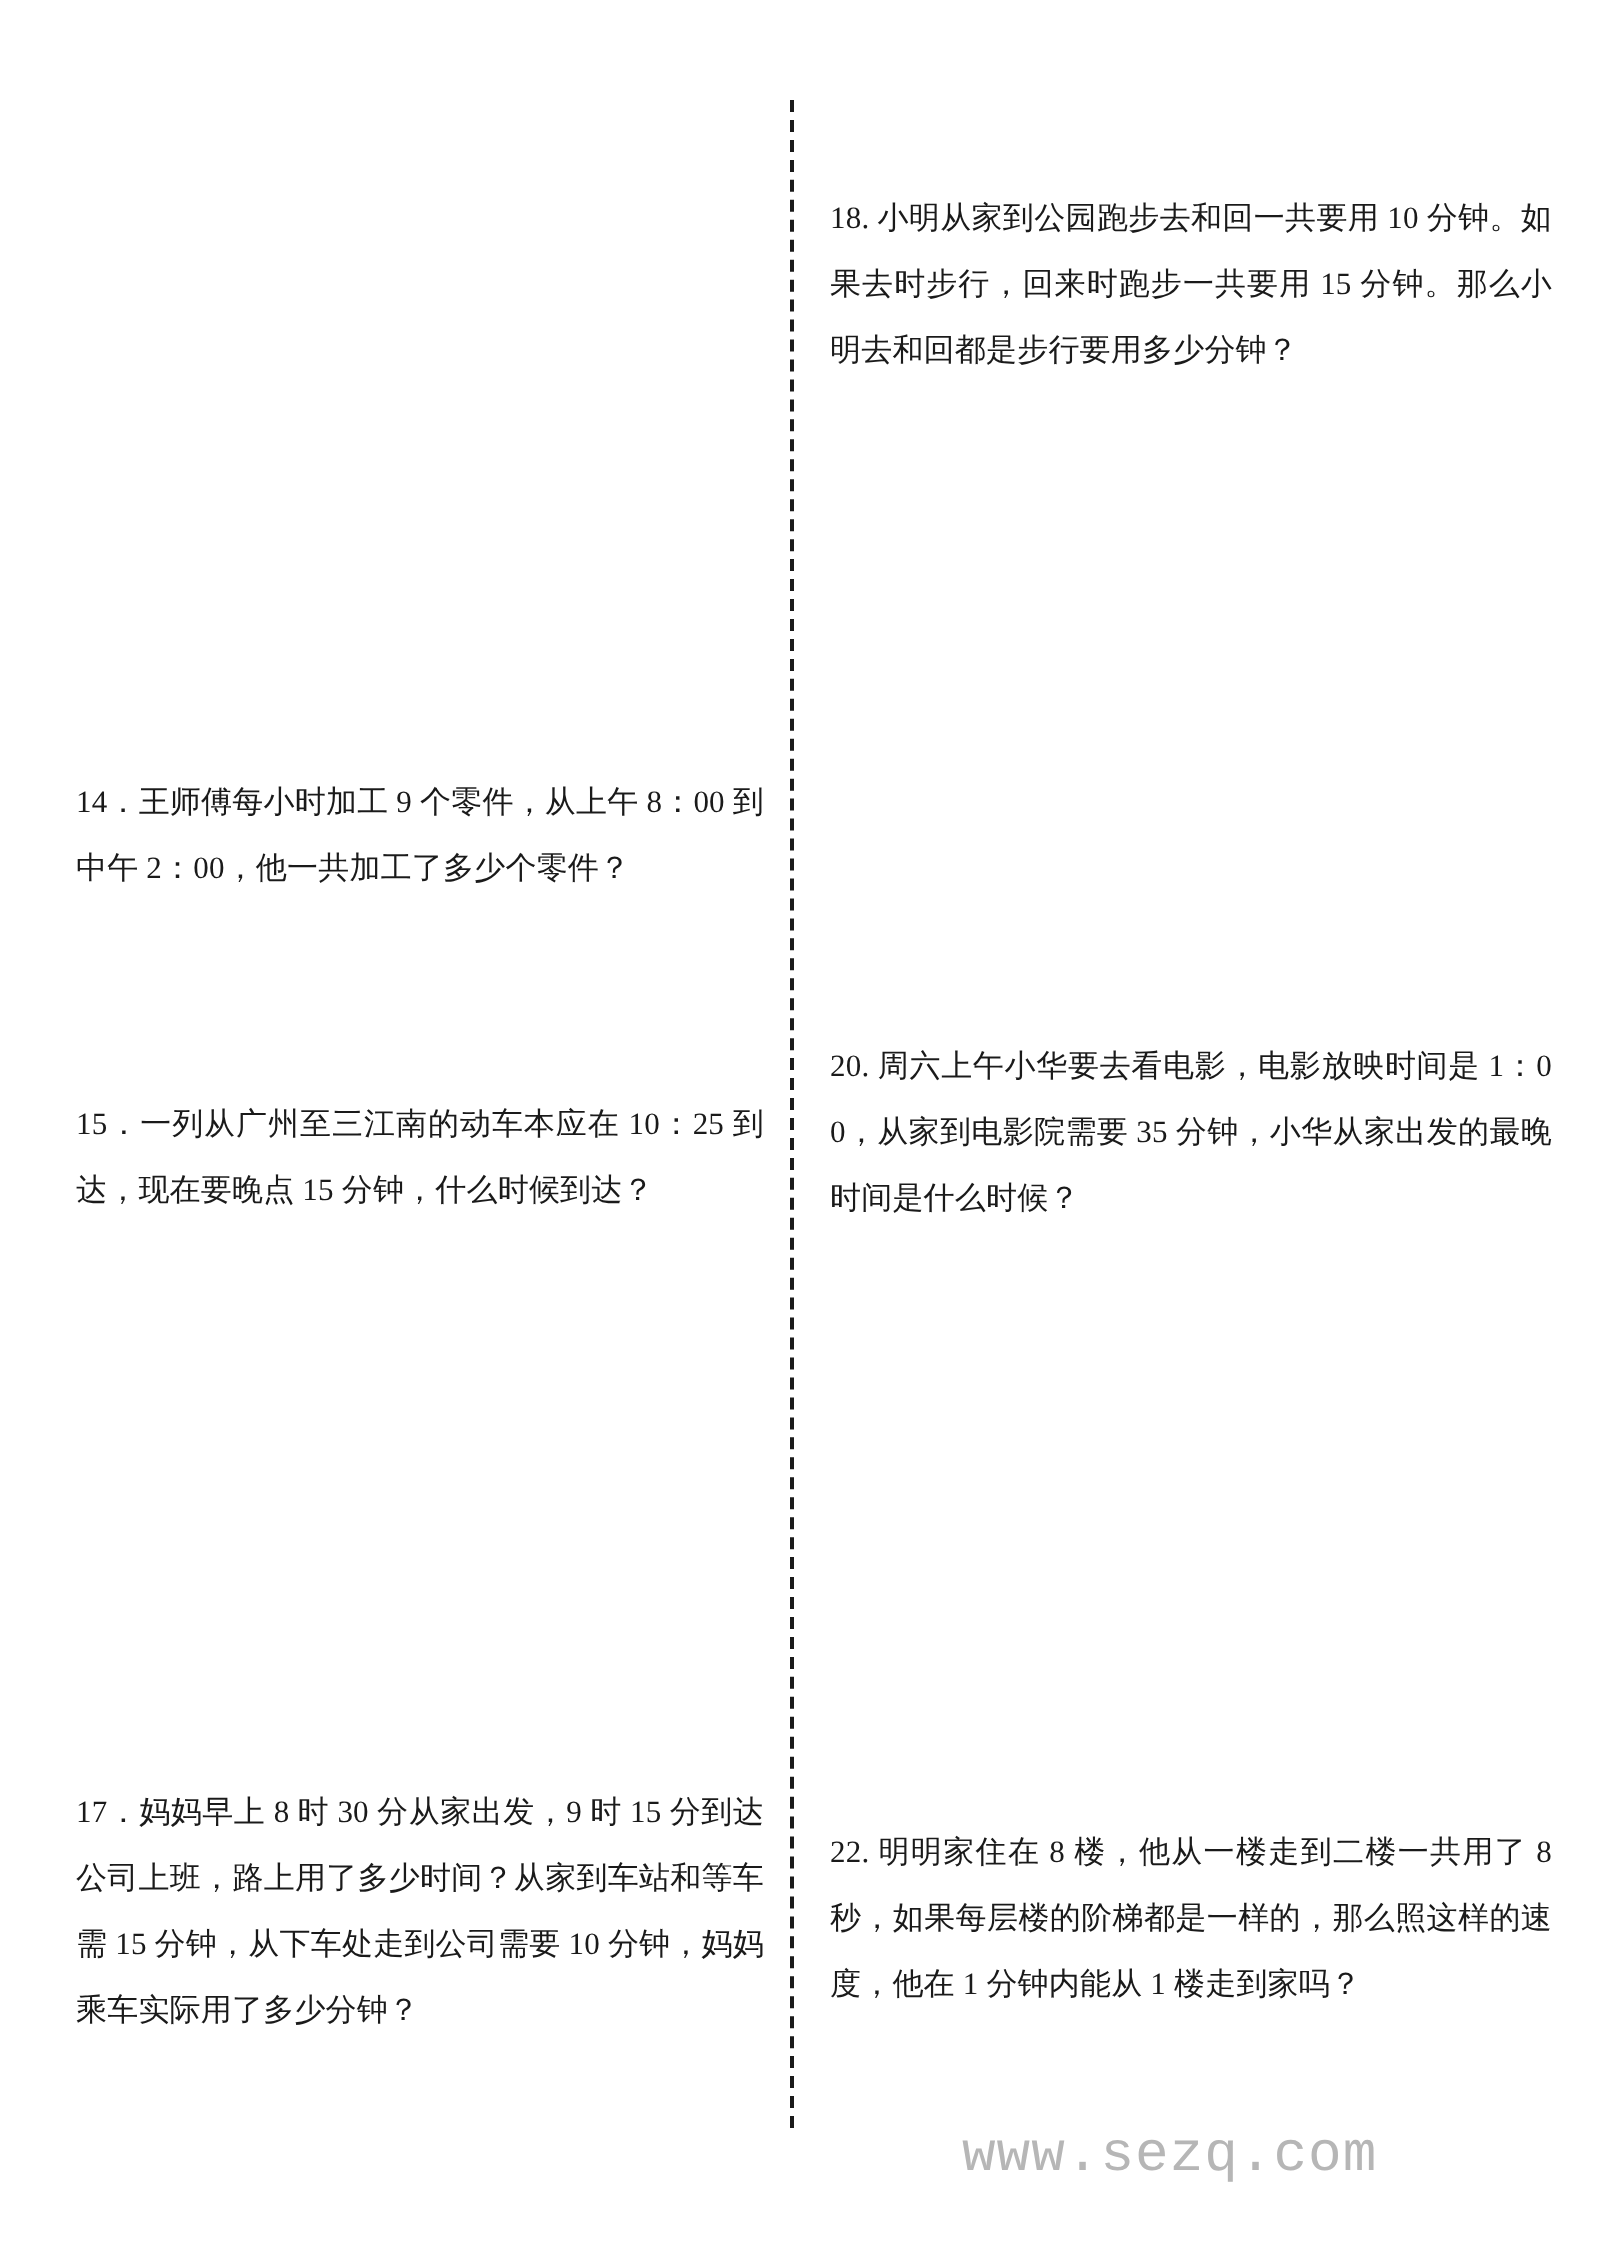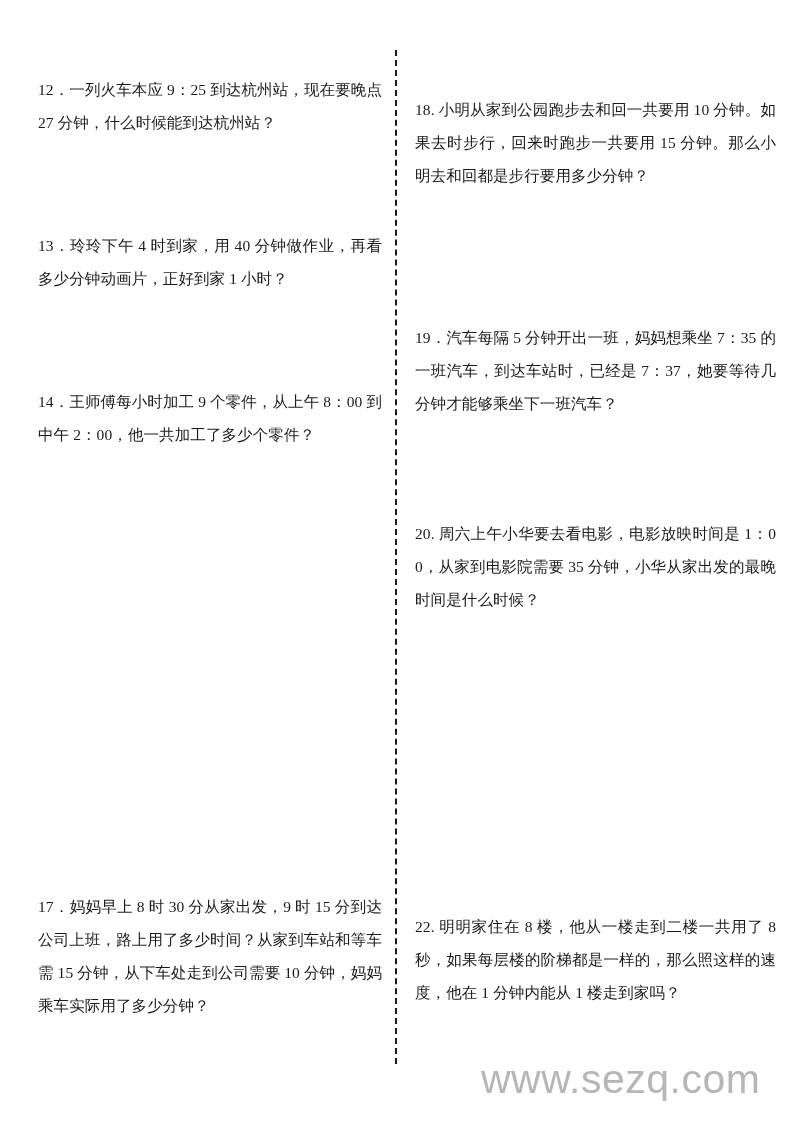--- a/index.html
+++ b/index.html
@@ -98,7 +98,6 @@
   <div id="divider"></div>
 
   <div id="col-left" class="column">
-    <p class="question q12">12．一列火车本应 9：25 到达杭州站，现在要晚点 27 分钟，什么时候能到达杭州站？</p>
     <p class="question q13">13．玲玲下午 4 时到家，用 40 分钟做作业，再看多少分钟动画片，正好到家 1 小时？</p>
     <p class="question q14">14．王师傅每小时加工 9 个零件，从上午 8：00 到中午 2：00，他一共加工了多少个零件？</p>
     <p class="question q17">17．妈妈早上 8 时 30 分从家出发，9 时 15 分到达公司上班，路上用了多少时间？从家到车站和等车需 15 分钟，从下车处走到公司需要 10 分钟，妈妈乘车实际用了多少分钟？</p>

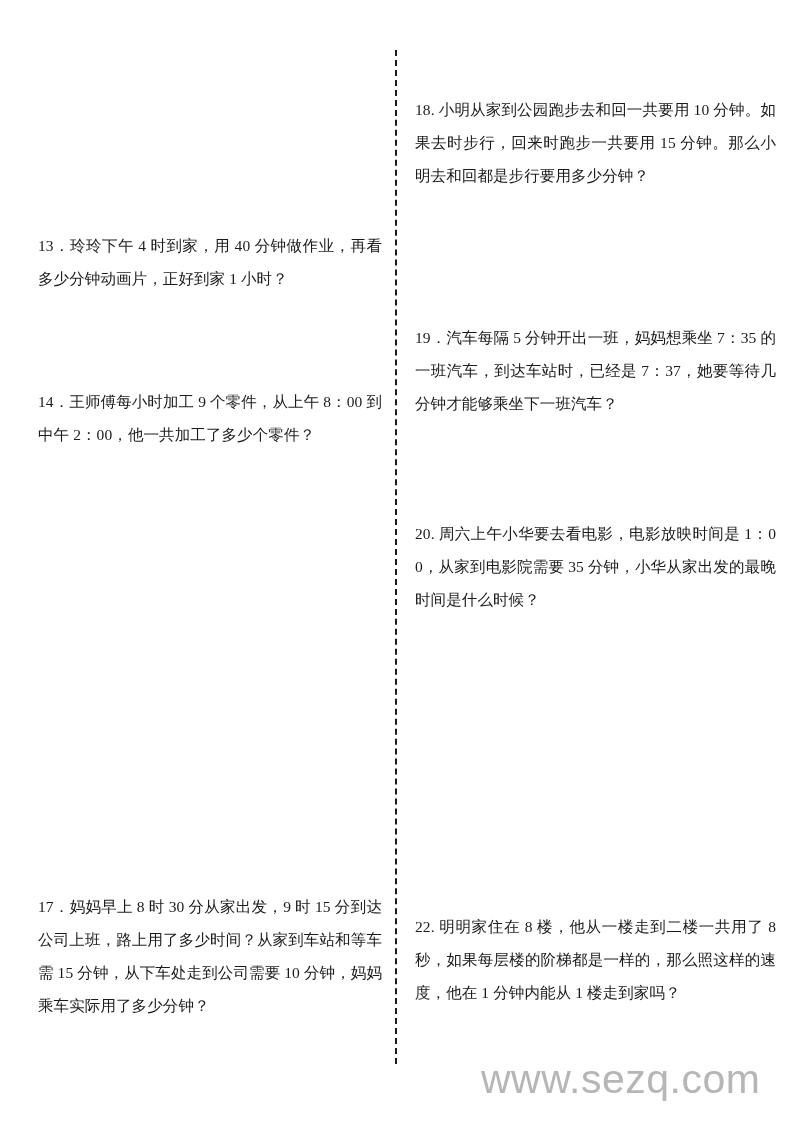--- a/index.html
+++ b/index.html
@@ -98,7 +98,6 @@
   <div id="divider"></div>
 
   <div id="col-left" class="column">
-    <p class="question q13">13．玲玲下午 4 时到家，用 40 分钟做作业，再看多少分钟动画片，正好到家 1 小时？</p>
     <p class="question q14">14．王师傅每小时加工 9 个零件，从上午 8：00 到中午 2：00，他一共加工了多少个零件？</p>
     <p class="question q17">17．妈妈早上 8 时 30 分从家出发，9 时 15 分到达公司上班，路上用了多少时间？从家到车站和等车需 15 分钟，从下车处走到公司需要 10 分钟，妈妈乘车实际用了多少分钟？</p>
   </div>

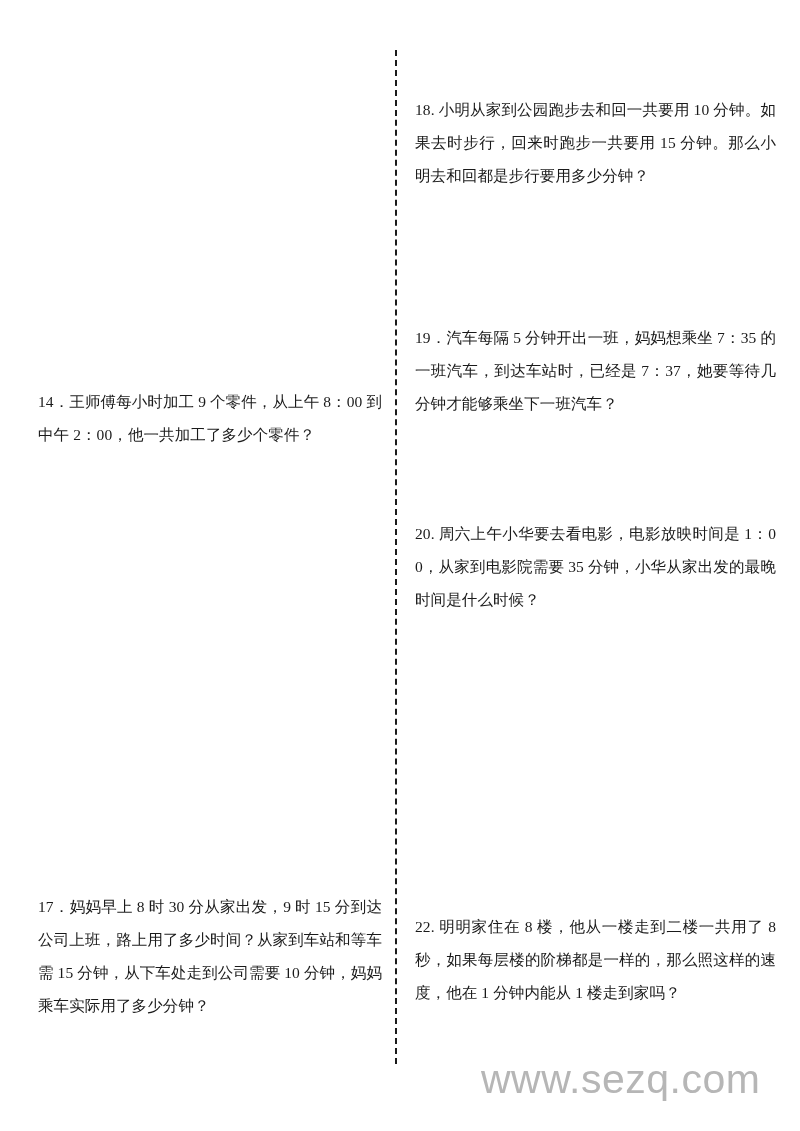--- a/index.html
+++ b/index.html
@@ -104,7 +104,6 @@
 
   <div id="col-right" class="column">
     <p class="question q18">18. 小明从家到公园跑步去和回一共要用 10 分钟。如果去时步行，回来时跑步一共要用 15 分钟。那么小明去和回都是步行要用多少分钟？</p>
-    <p class="question q19">19．汽车每隔 5 分钟开出一班，妈妈想乘坐 7：35 的一班汽车，到达车站时，已经是 7：37，她要等待几分钟才能够乘坐下一班汽车？</p>
     <p class="question q20">20. 周六上午小华要去看电影，电影放映时间是 1：00，从家到电影院需要 35 分钟，小华从家出发的最晚时间是什么时候？</p>
     <p class="question q22">22. 明明家住在 8 楼，他从一楼走到二楼一共用了 8 秒，如果每层楼的阶梯都是一样的，那么照这样的速度，他在 1 分钟内能从 1 楼走到家吗？</p>
   </div>

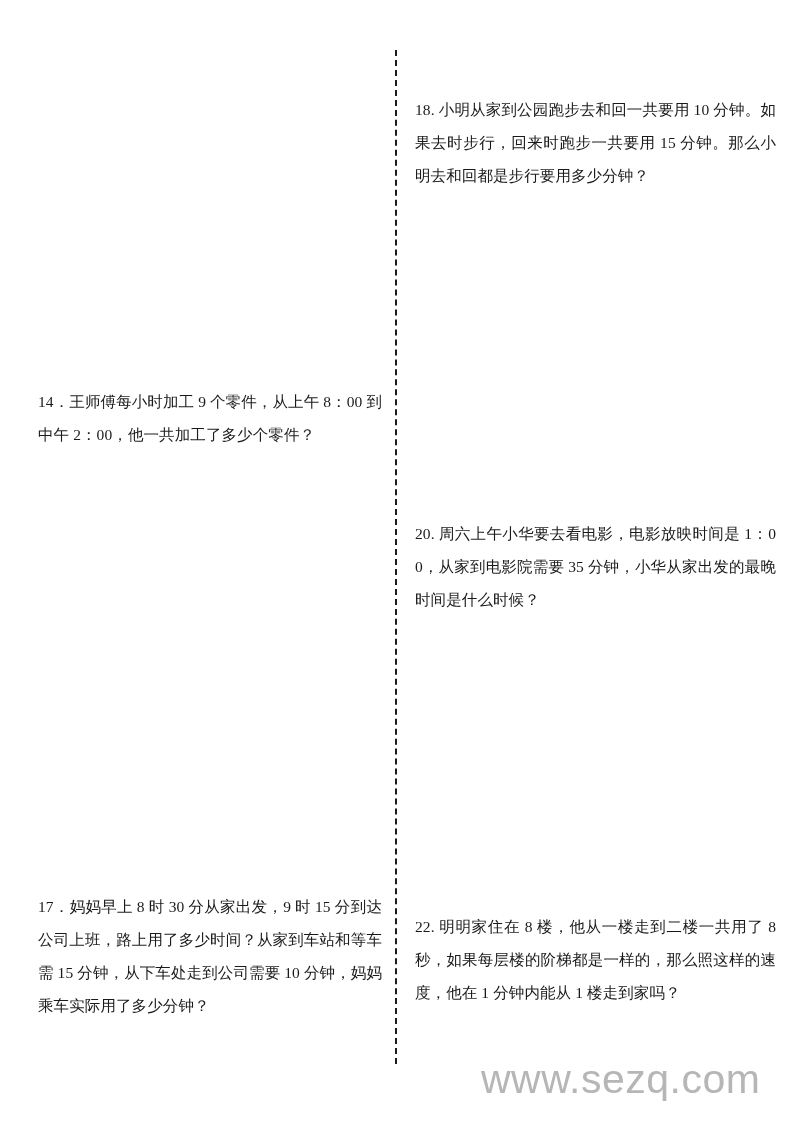--- a/index.html
+++ b/index.html
@@ -99,6 +99,7 @@
 
   <div id="col-left" class="column">
     <p class="question q14">14．王师傅每小时加工 9 个零件，从上午 8：00 到中午 2：00，他一共加工了多少个零件？</p>
+    <p class="question q15">15．一列从广州至三江南的动车本应在 10：25 到达，现在要晚点 15 分钟，什么时候到达？</p>
     <p class="question q17">17．妈妈早上 8 时 30 分从家出发，9 时 15 分到达公司上班，路上用了多少时间？从家到车站和等车需 15 分钟，从下车处走到公司需要 10 分钟，妈妈乘车实际用了多少分钟？</p>
   </div>
 

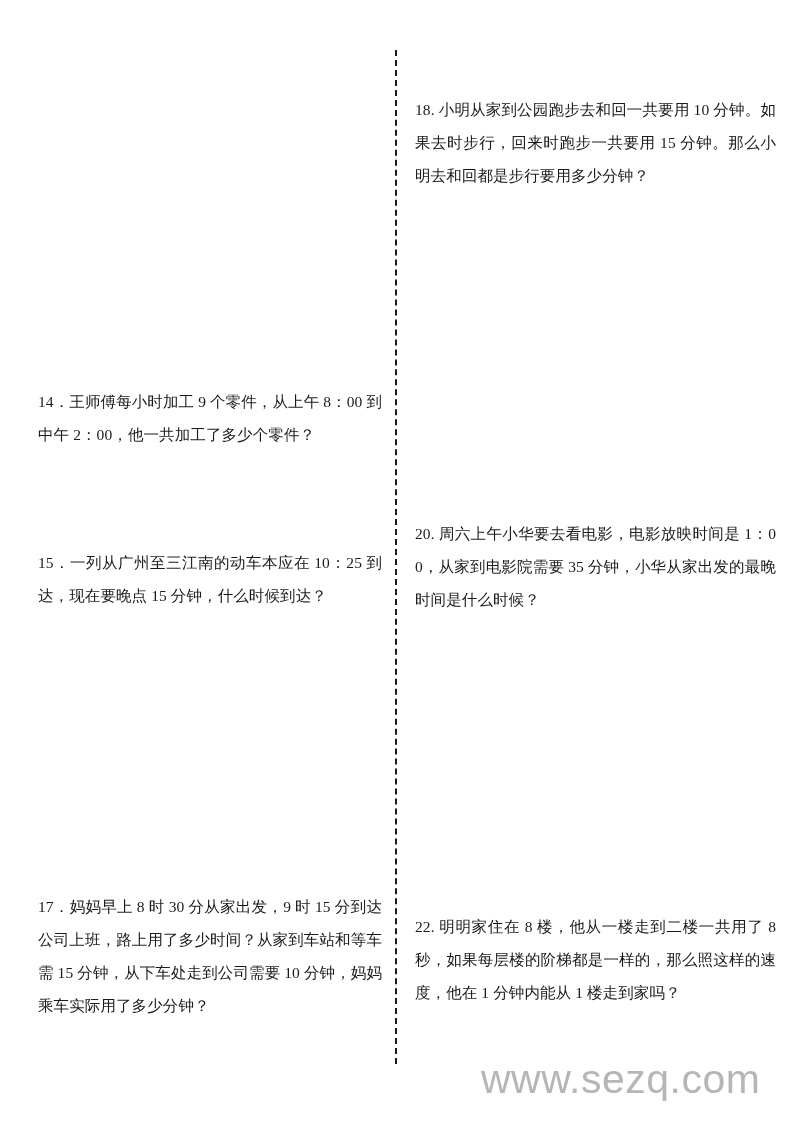--- a/index.html
+++ b/index.html
@@ -81,8 +81,8 @@
     position: absolute;
     left: 481px;
     top: 1055px;
-    font-family: Liberation Sans, sans-serif;
-    font-size: 41px;
+    font-family: Liberation Mono, monospace;
+    font-size: 28px;
     line-height: 48px;
     color: #b6b6b6;
     letter-spacing: 0.5px;

